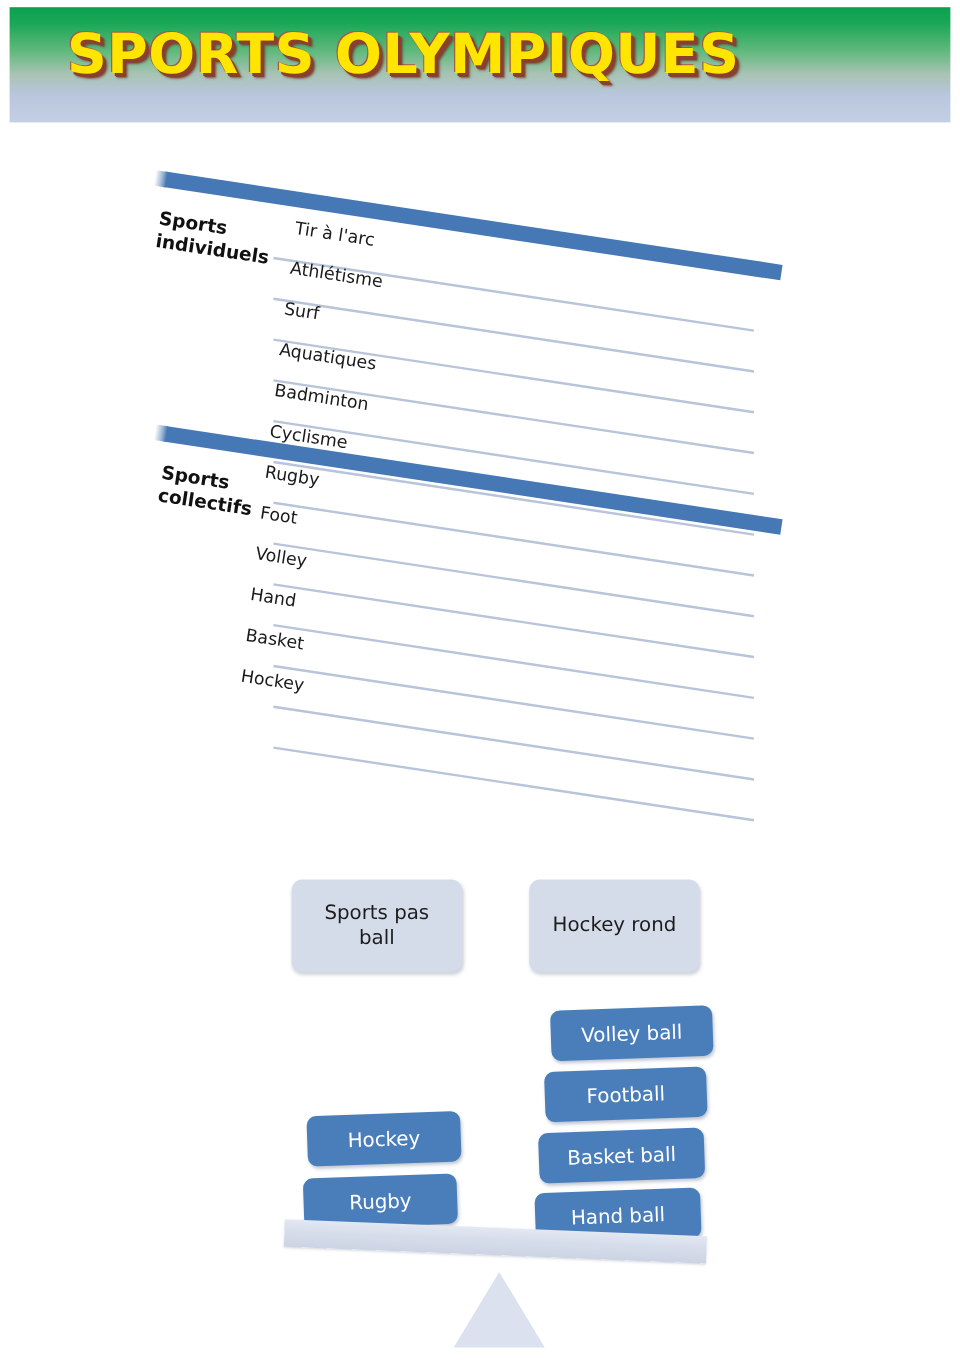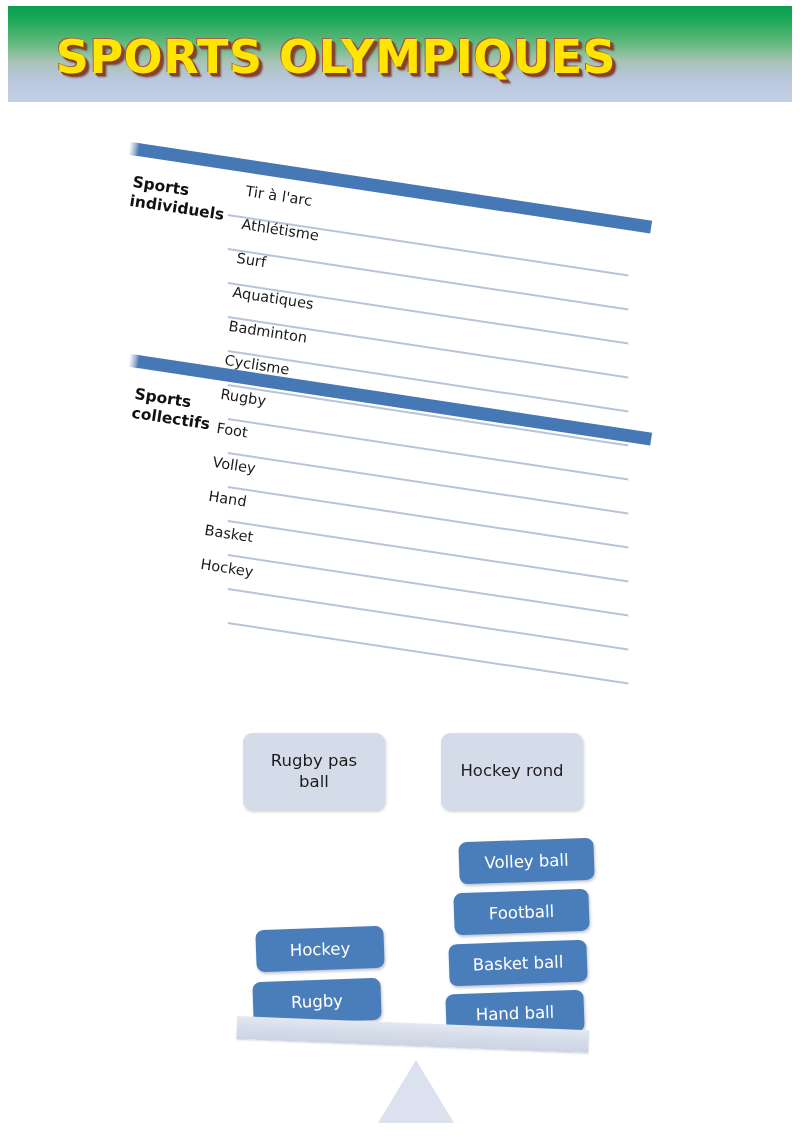--- a/index.html
+++ b/index.html
@@ -58,7 +58,6 @@
        4px 4px 2px rgba(110,50,36,0.75),
       -1px -1px 0 #a85a3c;
     white-space: nowrap;
-    margin-top: 12px;
   }
 
   

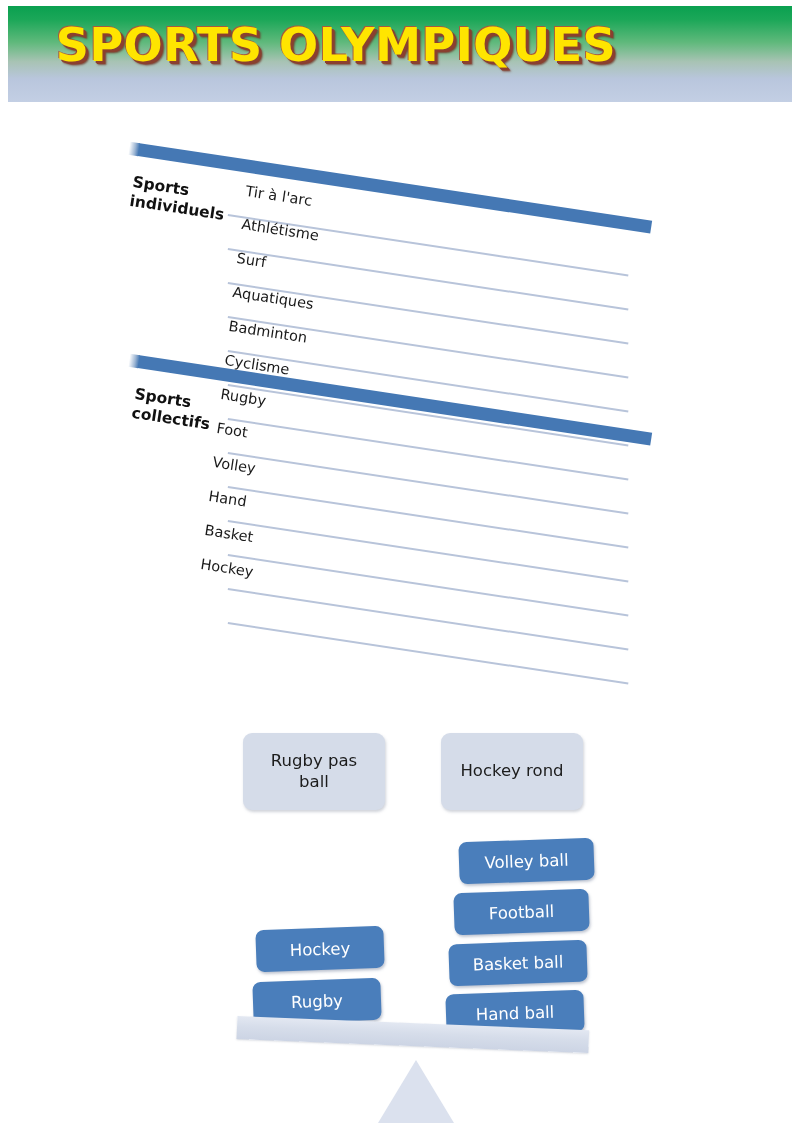--- a/index.html
+++ b/index.html
@@ -235,7 +235,7 @@
 
     <div class="head-box" style="left:243px; top:733px; width:142px; height:77px;">
       <div>
-        <div>Rugby pas</div>
+        <div>Sports pas</div>
         <div>ball</div>
       </div>
     </div>

